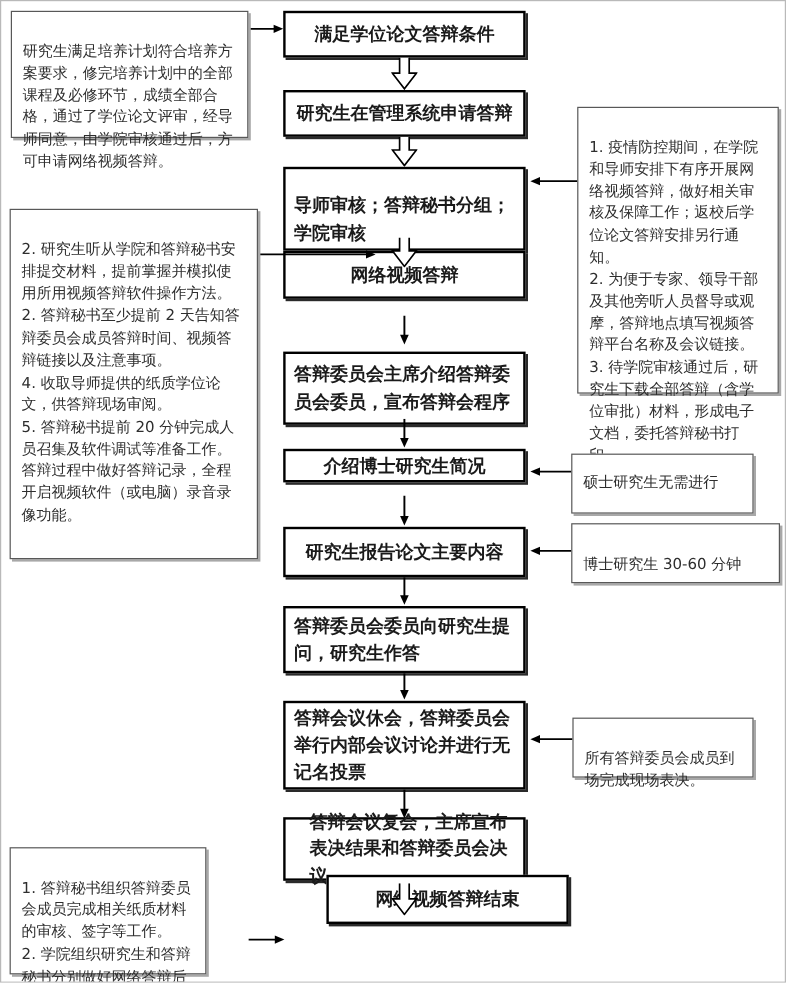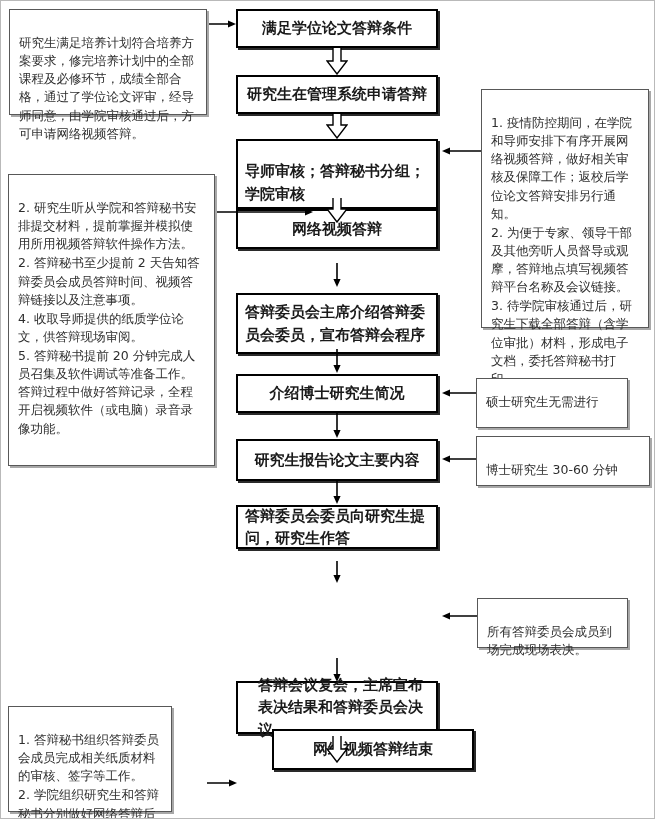--- a/index.html
+++ b/index.html
@@ -46,7 +46,7 @@
   <div class="fbox multiline" style="top:292px;height:61px;">
     <span>答辩委员会主席介绍答辩委员会委员，宣布答辩会程序</span>
   </div>
-  <div class="fbox" style="top:373px;height:39px;">
+  <div class="fbox" style="top:373px;height:28px;">
     <span>介绍博士研究生简况</span>
   </div>
   <div class="fbox" style="top:438px;height:42px;">

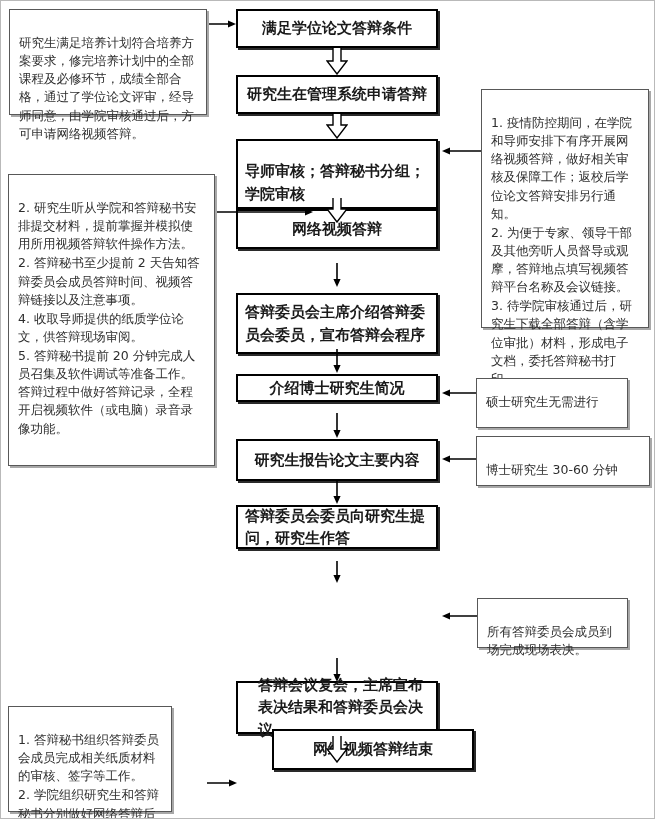--- a/index.html
+++ b/index.html
@@ -52,7 +52,7 @@
   <div class="fbox" style="top:438px;height:42px;">
     <span>研究生报告论文主要内容</span>
   </div>
-  <div class="fbox multiline" style="top:504px;height:44px;">
+  <div class="fbox multiline" style="top:504px;height:56px;">
     <span>答辩委员会委员向研究生提问，研究生作答</span>
   </div>
   <div class="fbox multiline" style="top:680px;height:53px;padding-left:20px;">

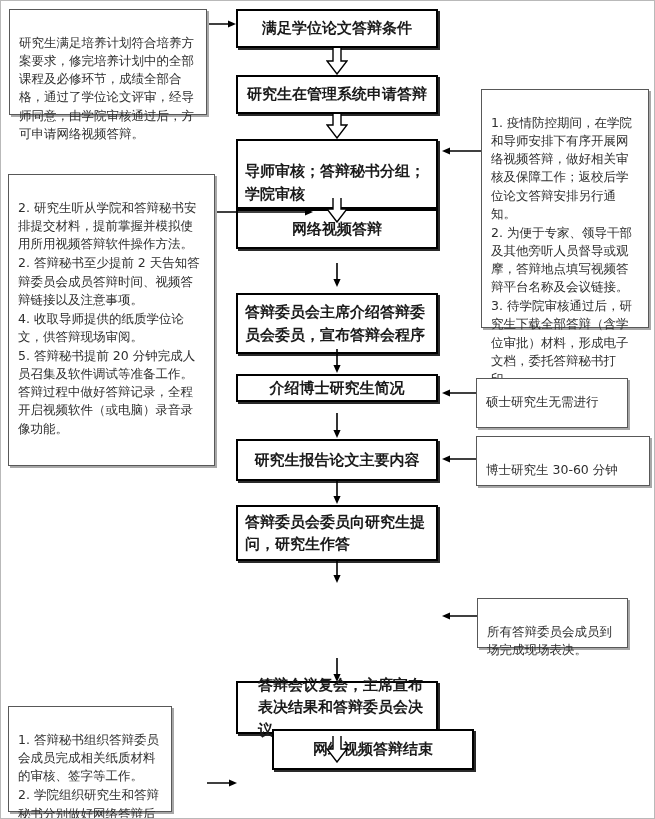--- a/index.html
+++ b/index.html
@@ -55,6 +55,9 @@
   <div class="fbox multiline" style="top:504px;height:56px;">
     <span>答辩委员会委员向研究生提问，研究生作答</span>
   </div>
+  <div class="fbox multiline" style="top:583px;height:74px;">
+    <span>答辩会议休会，答辩委员会举行内部会议讨论并进行无记名投票</span>
+  </div>
   <div class="fbox multiline" style="top:680px;height:53px;padding-left:20px;">
     <span>答辩会议复会，主席宣布表决结果和答辩委员会决议</span>
   </div>

